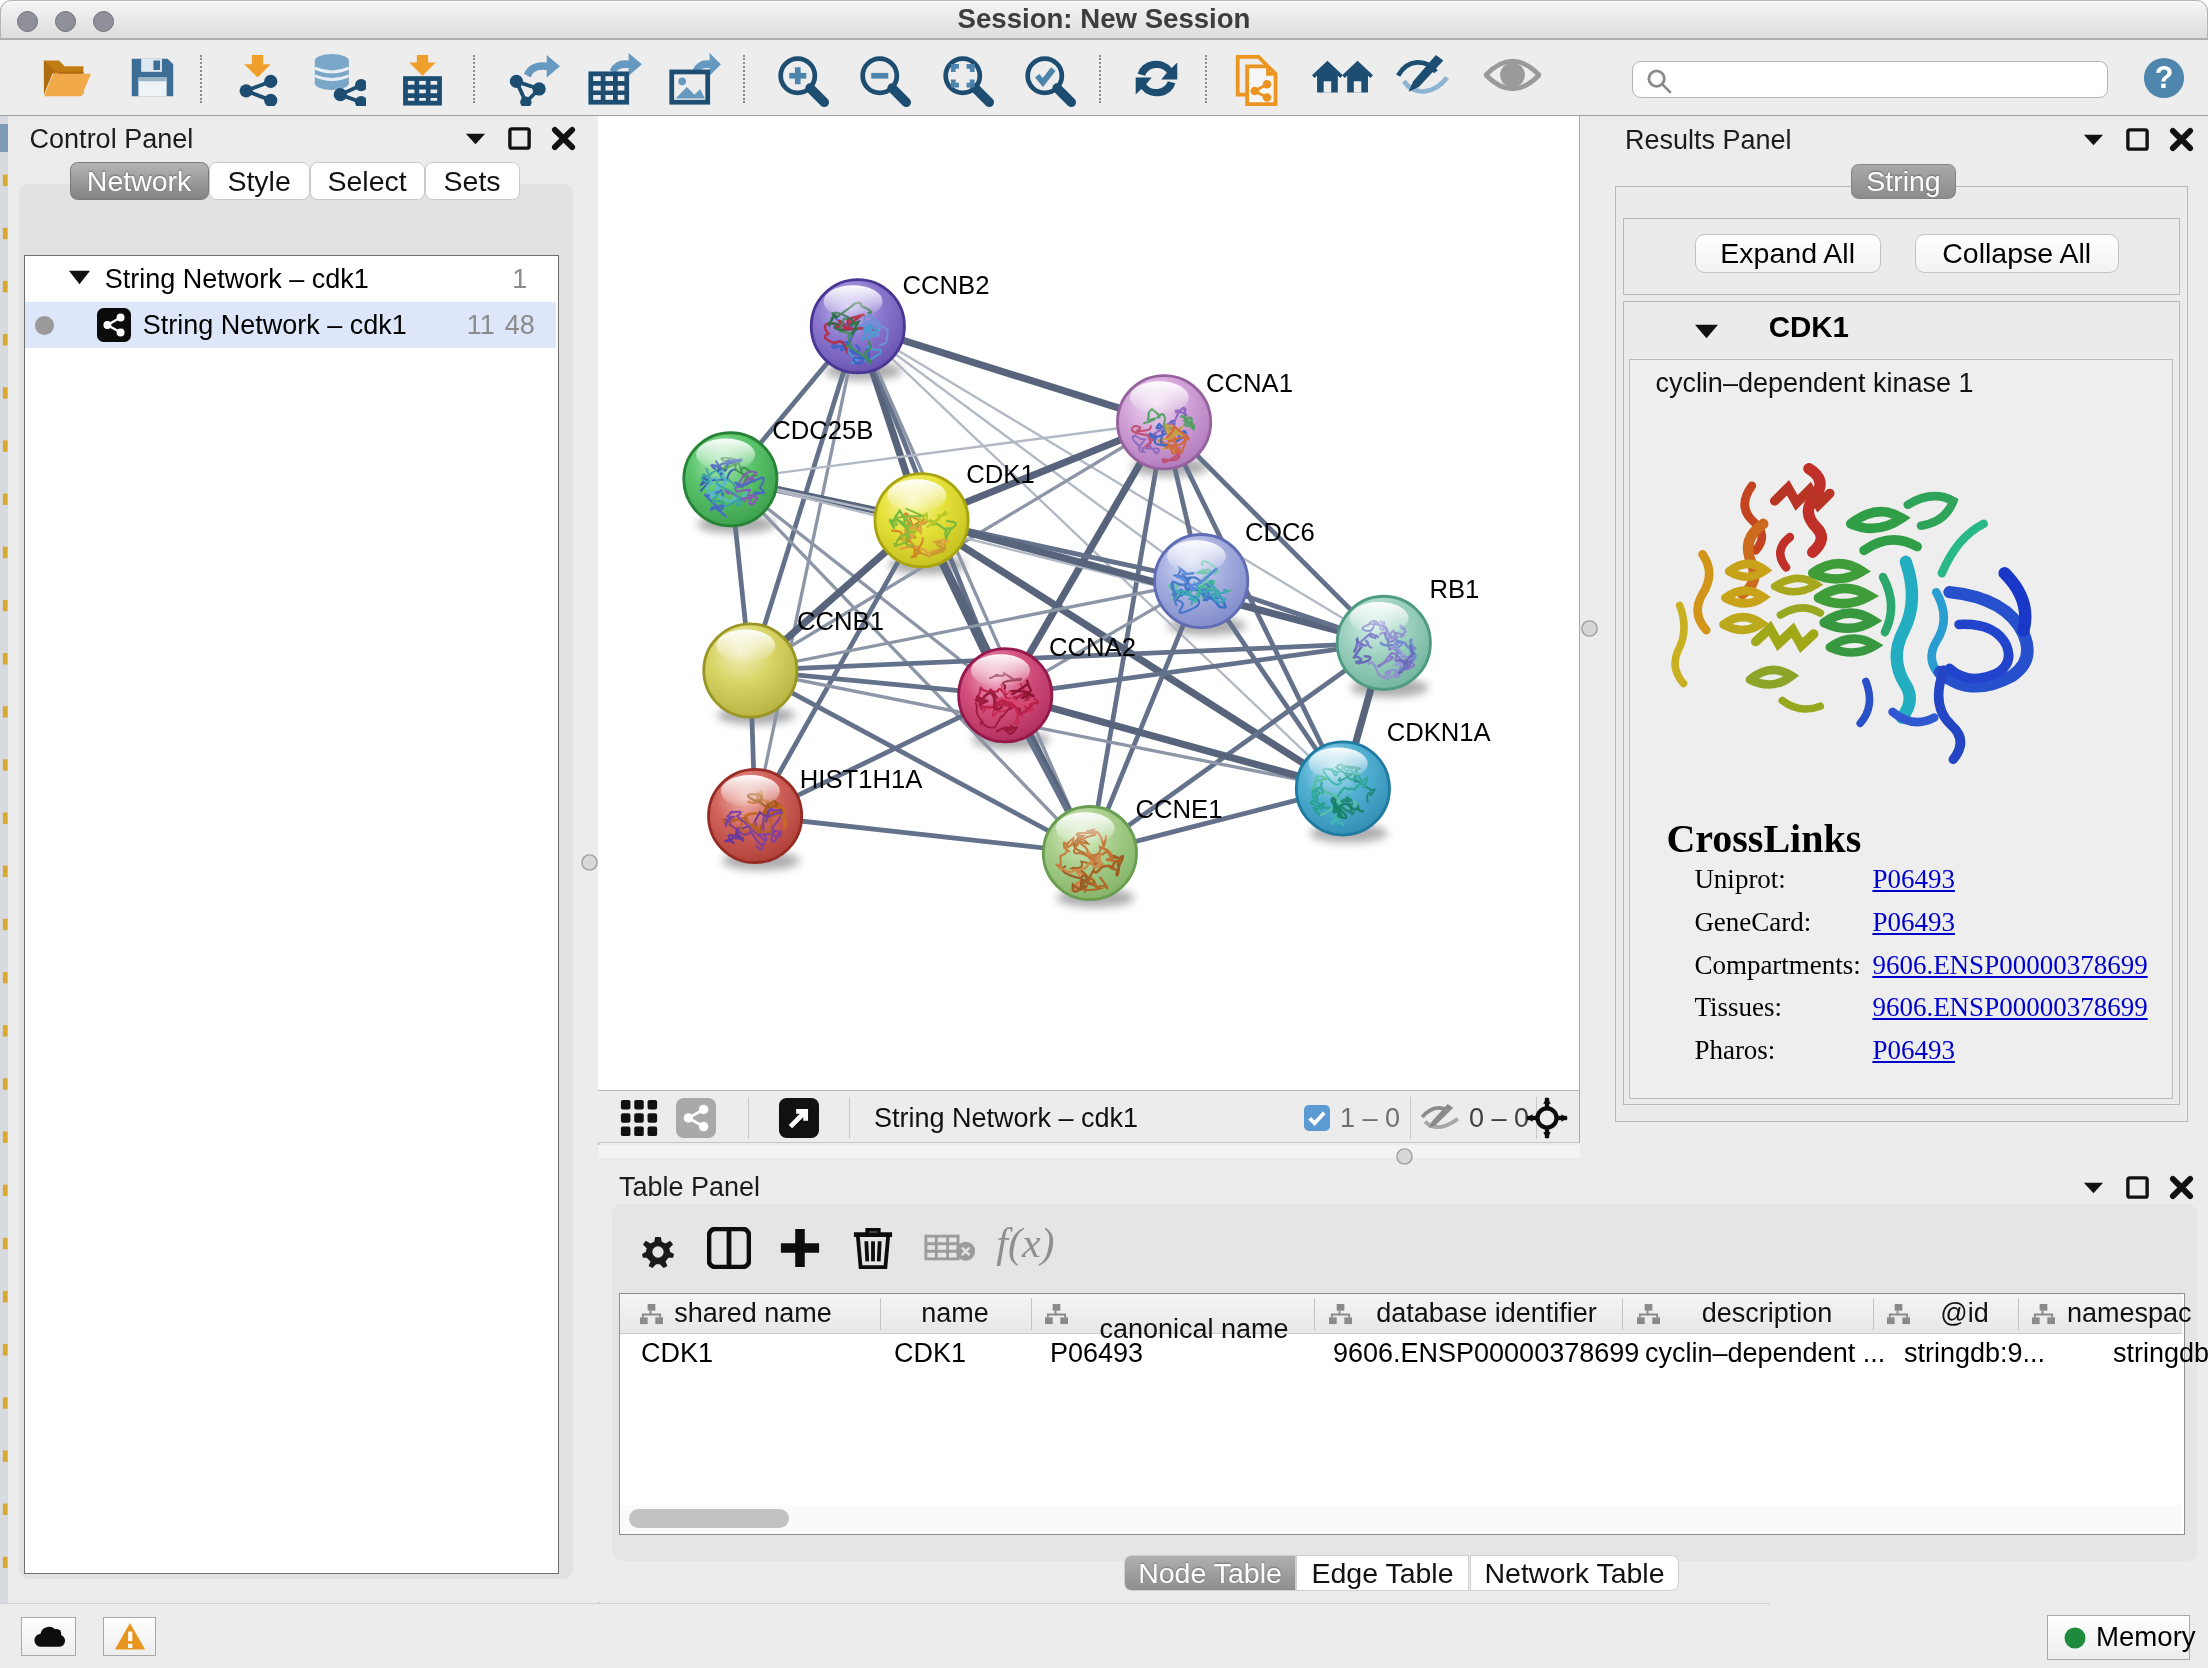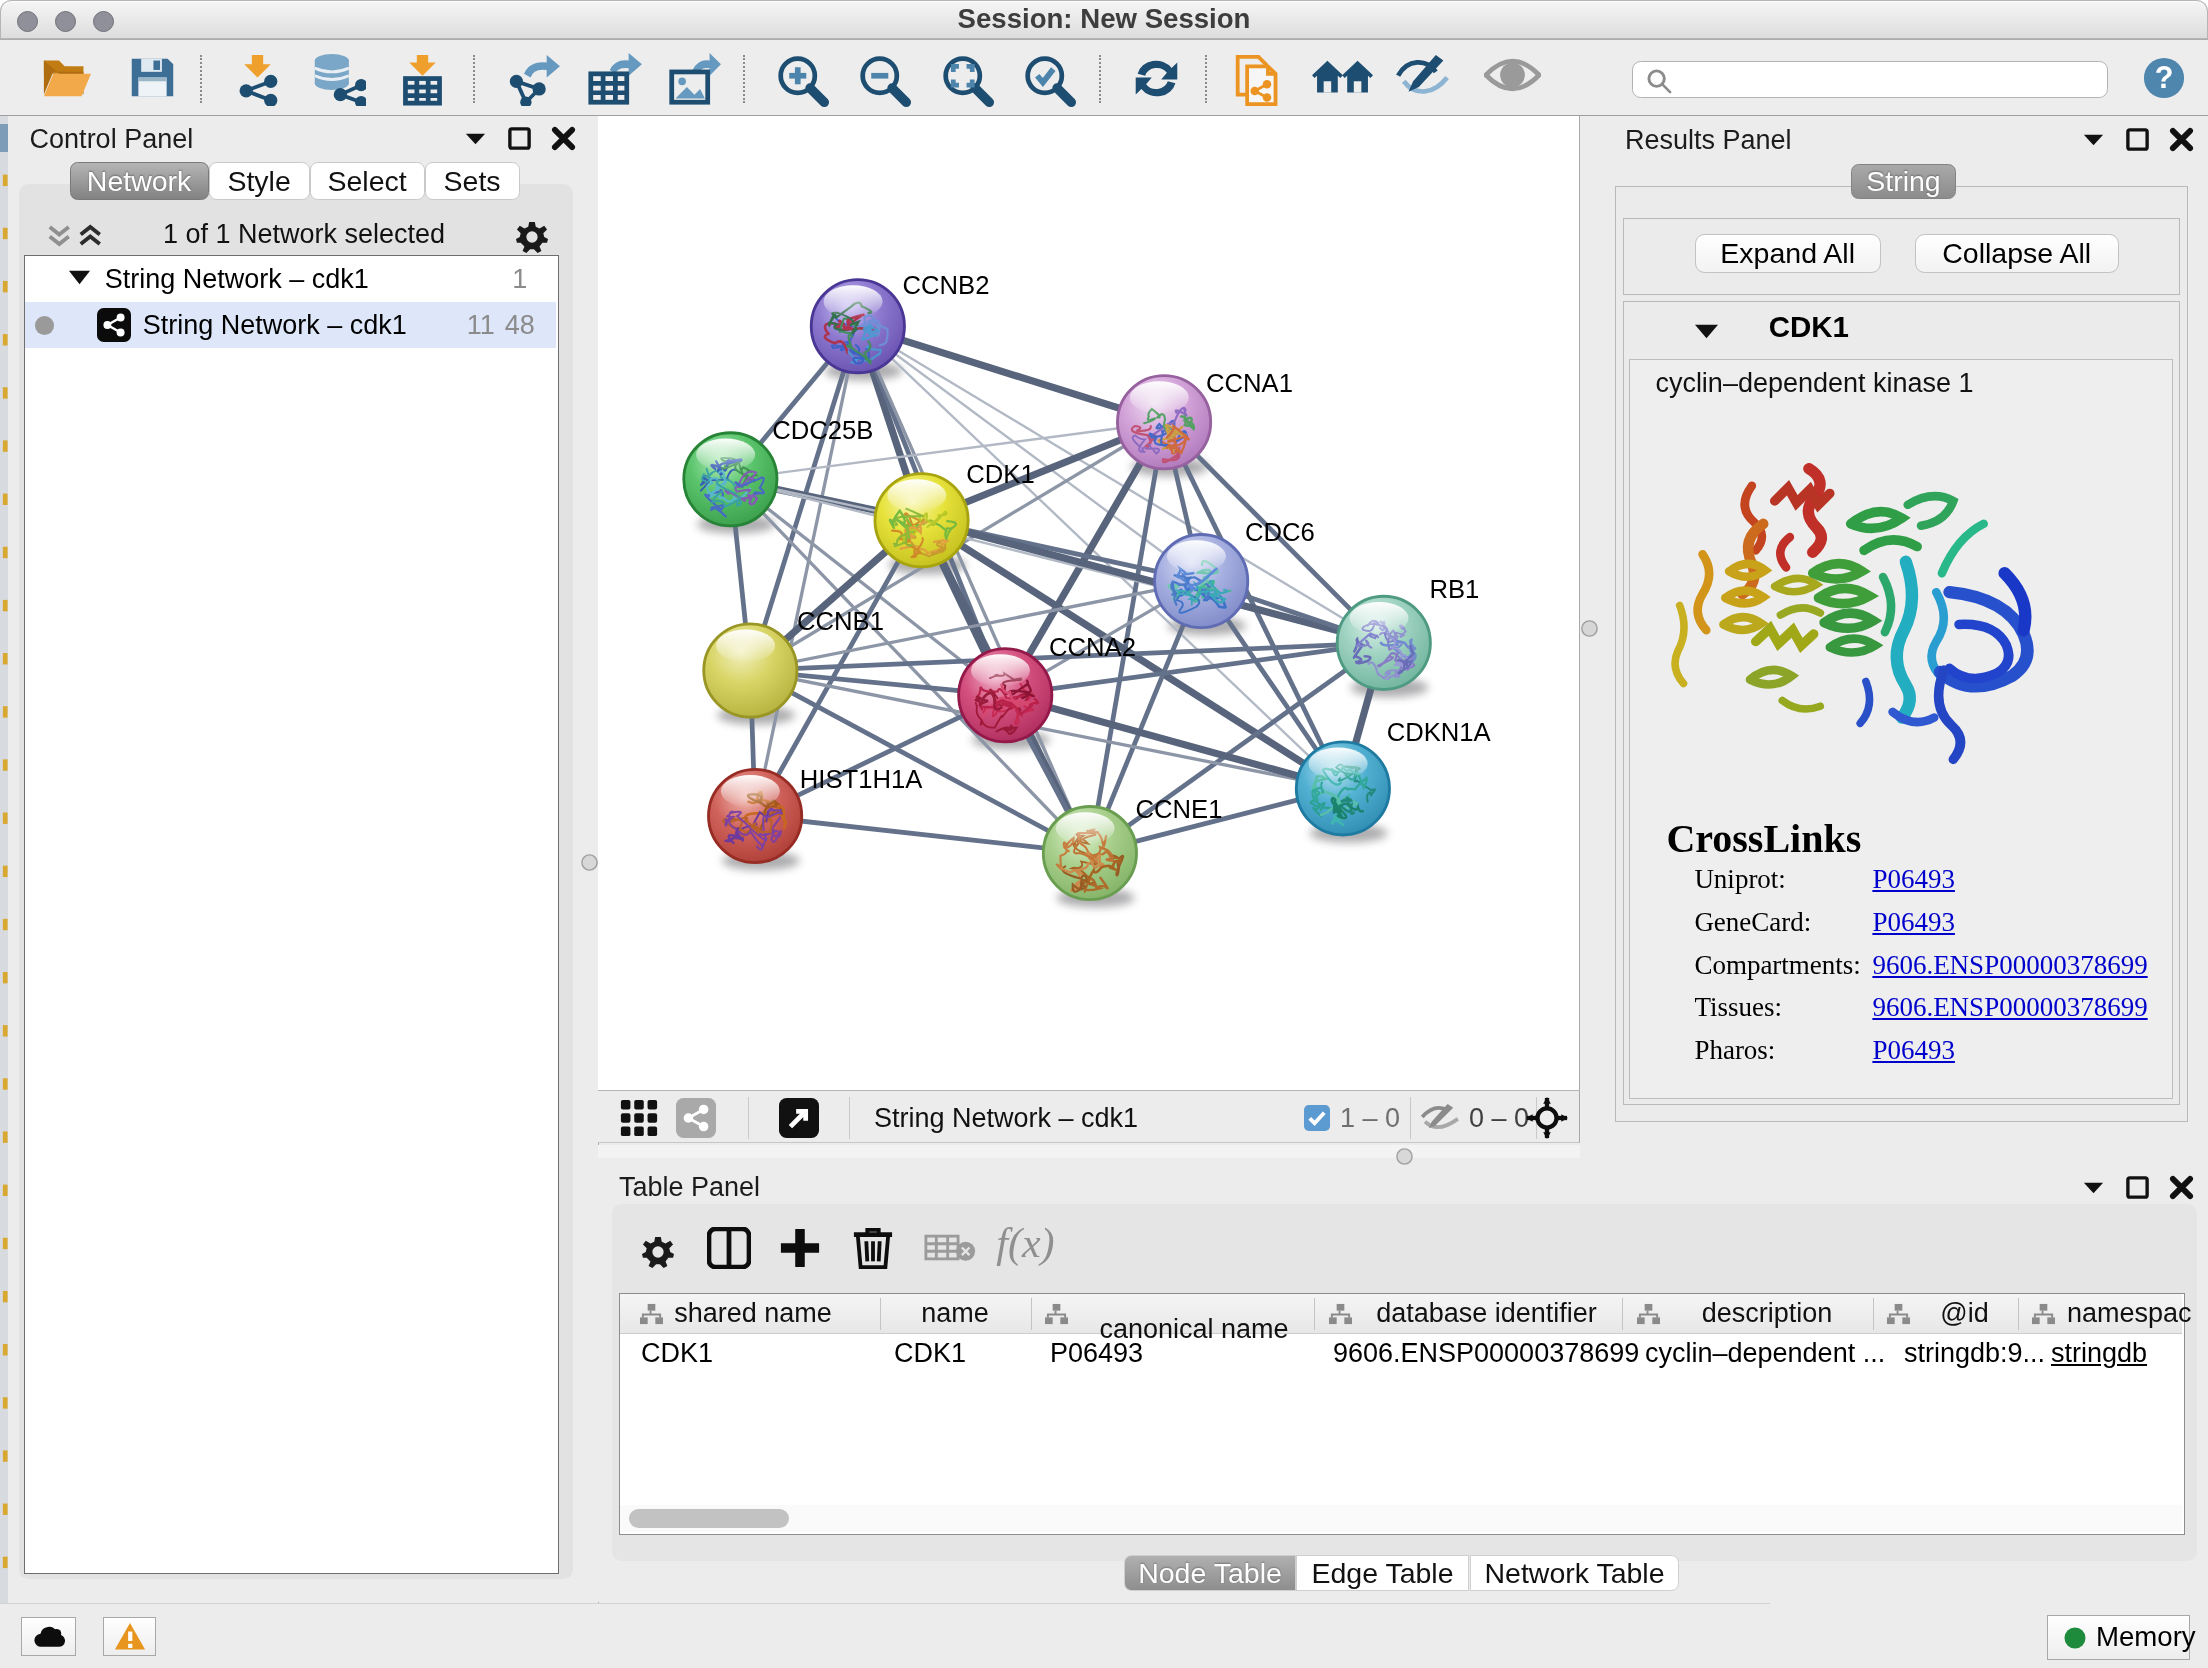--- a/index.html
+++ b/index.html
@@ -326,19 +326,6 @@
   <div class="tab" style="left:302px;top:46px;width:115px;">Select</div>
   <div class="tab" style="left:417px;top:46px;width:95px;">Sets</div>
   <div id="cp-sub">
-    <div id="cp-bar">
-      <svg style="position:absolute;left:26px;top:5.7px;" width="28.5" height="27" viewBox="0 0 30 28">
-          <path d="M5 4 L15 12 L25 4 M5 14 L15 22 L25 14" fill="none" stroke="#8f8f8f" stroke-width="4"></path>
-        </svg>
-      <svg style="position:absolute;left:57px;top:5.7px;" width="28.5" height="27" viewBox="0 0 30 28">
-          <path d="M5 12 L15 4 L25 12 M5 22 L15 14 L25 22" fill="none" stroke="#2c2c2c" stroke-width="4"></path>
-        </svg>
-      <div style="position:absolute;left:95px;top:1.9px;width:380px;text-align:center;font-size:27px;color:#111;">1 of 1 Network selected</div>
-      <svg style="position:absolute;left:497px;top:3.8px;" width="32" height="32" viewBox="0 0 34 34">
-        <path fill="#1a1a1a" d="M17 1 L20 1 L21 6 L25 8 L30 5 L33 9 L29 13 L30 17 L34 19 L33 23 L28 23 L25 27 L27 32 L23 34 L19 30 L15 30 L11 34 L7 32 L9 27 L5 23 L1 23 L0 19 L4 17 L5 13 L1 9 L4 5 L9 8 L13 6 L14 1 Z"></path>
-        <circle cx="17" cy="17" r="6" fill="#e2e2e2"></circle>
-      </svg>
-    </div>
     <div id="cp-list">
       <div class="cprow" style="top:0;">
         <svg style="position:absolute;left:42px;top:11.4px;" width="25" height="23" viewBox="0 0 26 24">

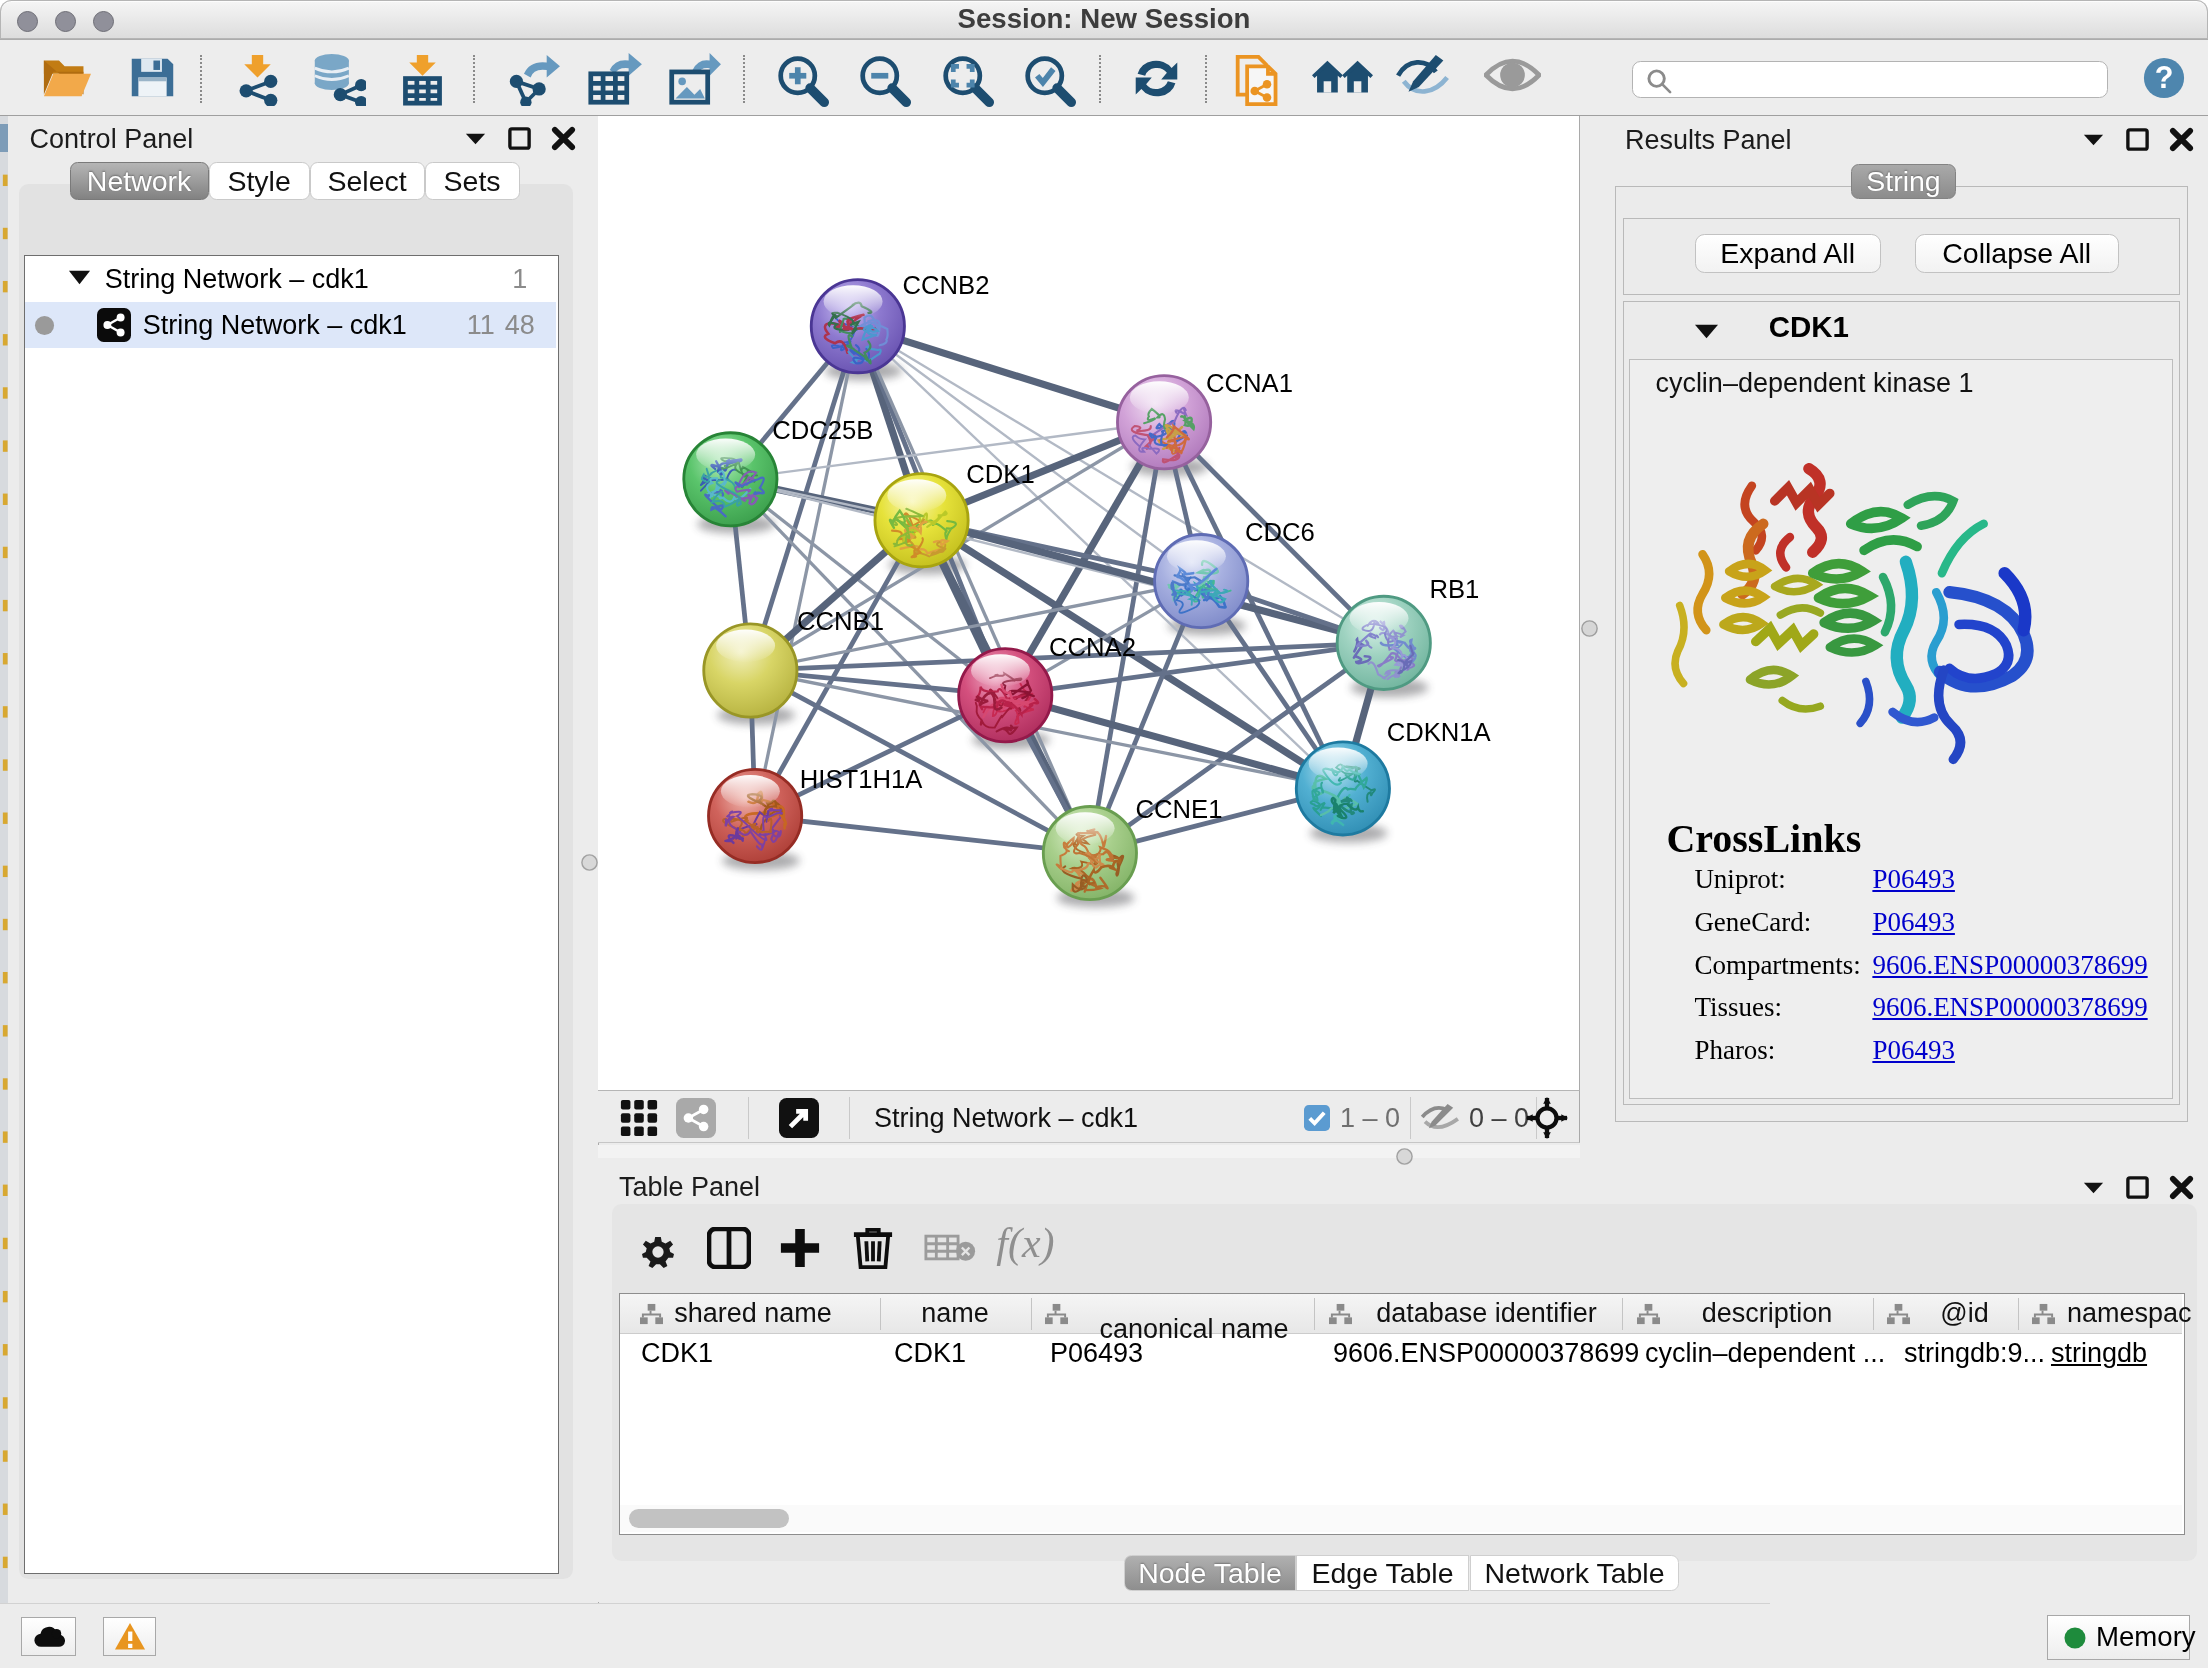--- a/index.html
+++ b/index.html
@@ -943,7 +943,7 @@
       <div class="td" style="left:713px;">9606.ENSP00000378699</div>
       <div class="td" style="left:1025px;">cyclin–dependent ...</div>
       <div class="td" style="left:1284px;">stringdb:9...</div>
-      <div class="td" style="left:1431px;text-decoration:underline;">stringdb</div>
+      <div class="td" style="left:1493px;">stringdb</div>
       <div id="hscroll">
           <div id="hthumb"></div>
         </div>

